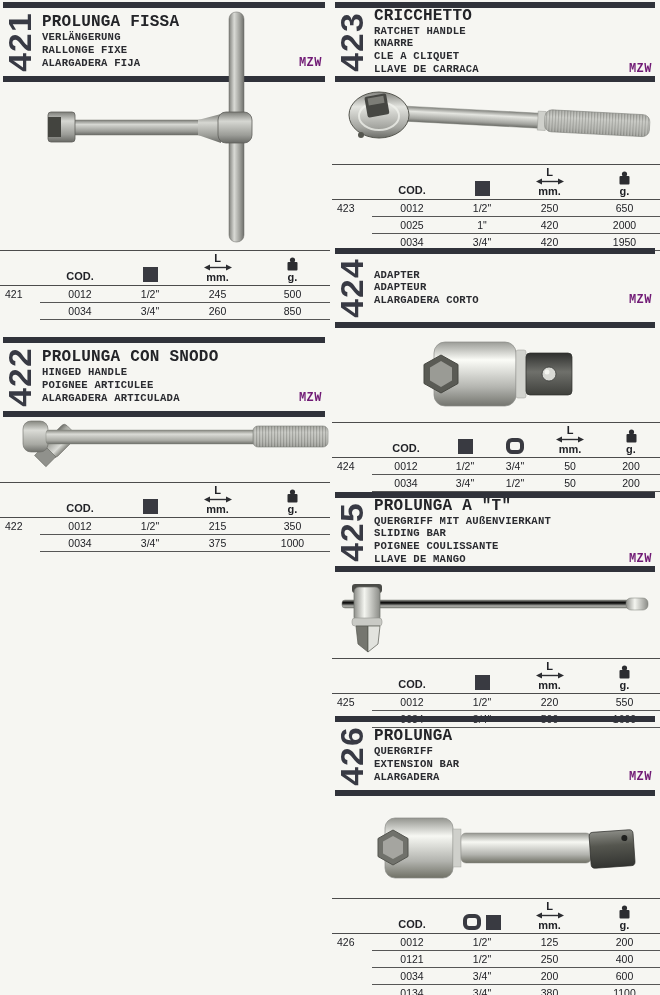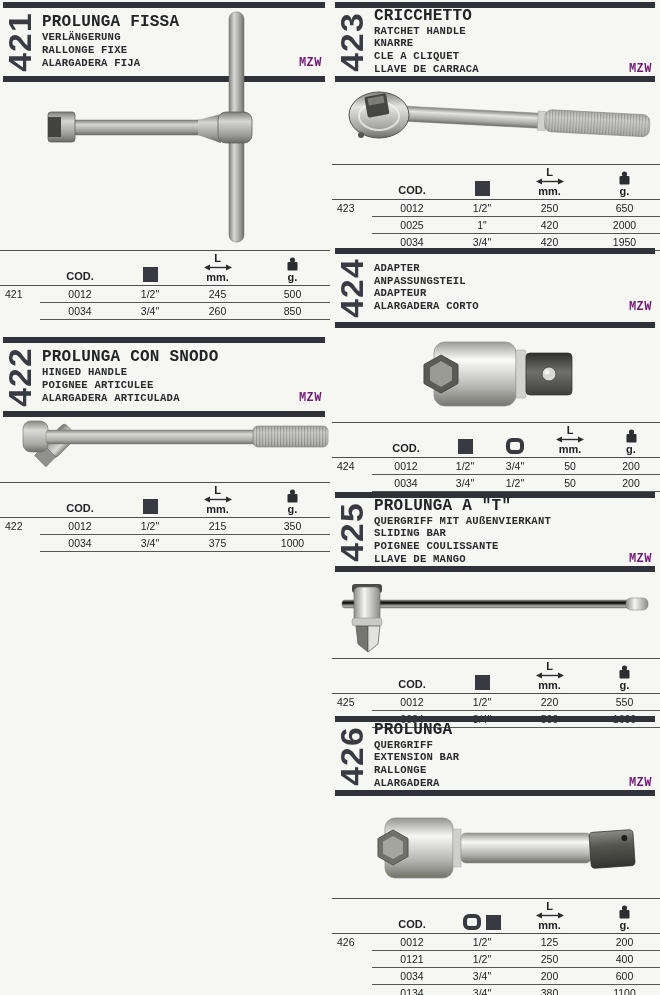--- a/index.html
+++ b/index.html
@@ -351,7 +351,6 @@
         </div>
         <div class="titles">
           <div class="sub">ADAPTER</div>
-          <div class="sub">ANPASSUNGSTEIL</div>
           <div class="sub">ADAPTEUR</div>
           <div class="sub-row">
             <span class="sub">ALARGADERA CORTO</span>

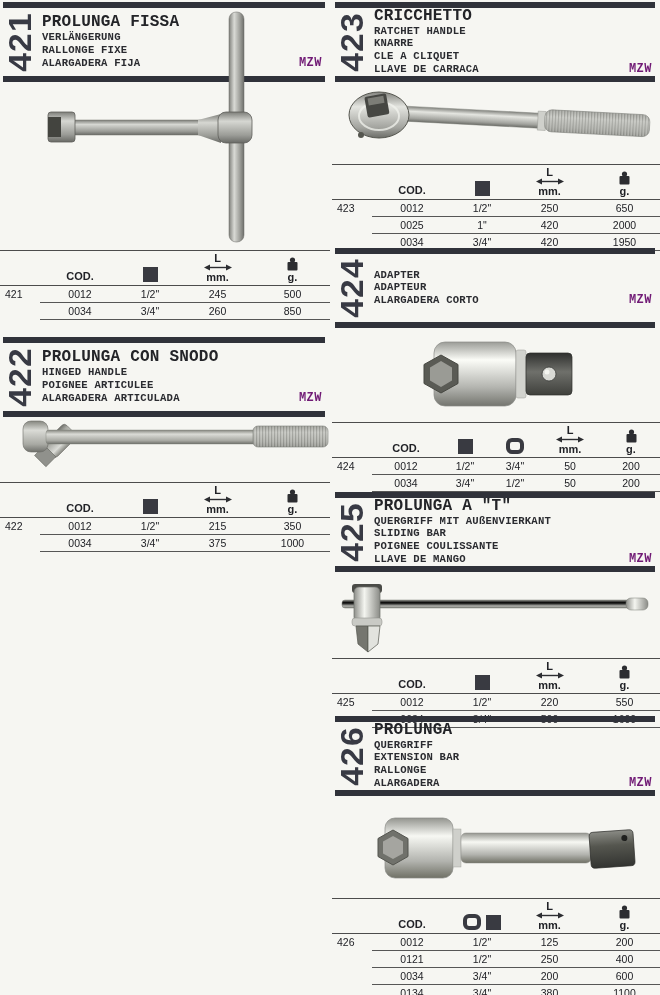--- a/index.html
+++ b/index.html
@@ -545,7 +545,6 @@
           <div class="title">PROLUNGA</div>
           <div class="sub">QUERGRIFF</div>
           <div class="sub">EXTENSION BAR</div>
-          <div class="sub">RALLONGE</div>
           <div class="sub-row">
             <span class="sub">ALARGADERA</span>
             <span class="mzw">MZW</span>

